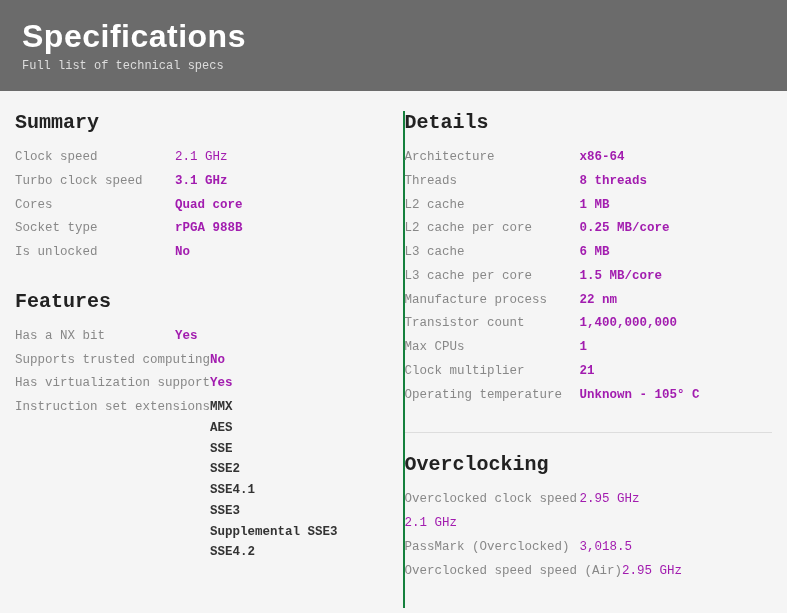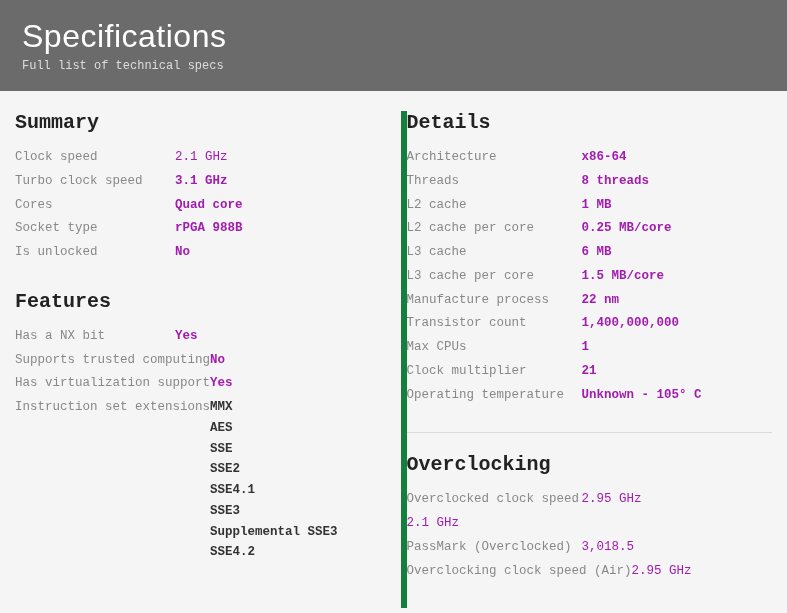--- a/index.html
+++ b/index.html
@@ -12,7 +12,7 @@
     }
     .header h1 {
       font-size: 32px;
-      font-weight: normal;
+      font-weight: bold;
       font-family: Arial, sans-serif;
       letter-spacing: 0.5px;
     }

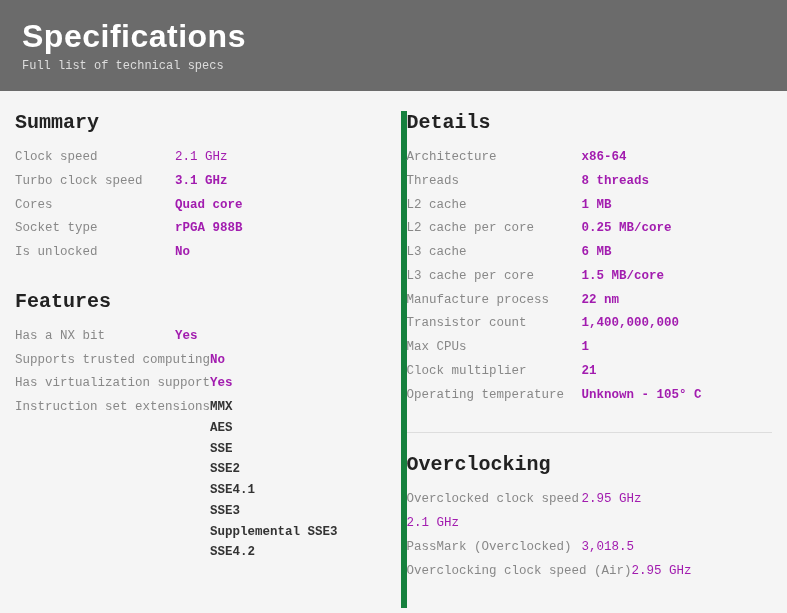--- a/index.html
+++ b/index.html
@@ -37,7 +37,7 @@
 
     .right-col {
       flex: 1;
-      border-left: 6px solid #15803d;
+      border-left: 2px solid #15803d;
     }
 
     .section {

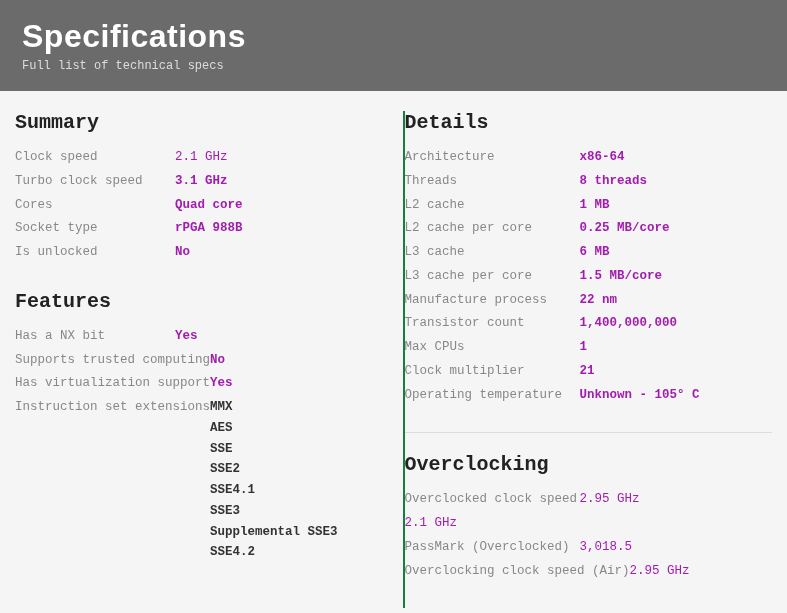--- a/index.html
+++ b/index.html
@@ -236,7 +236,7 @@
             <span class="spec-value normal">3,018.5</span>
           </div>
           <div class="spec-row">
-            <span class="spec-label">Overclocking clock speed (Air)</span>
+            <span class="spec-label">Overclocked speed speed (Air)</span>
             <span class="spec-value normal">2.95 GHz</span>
           </div>
         </div>

